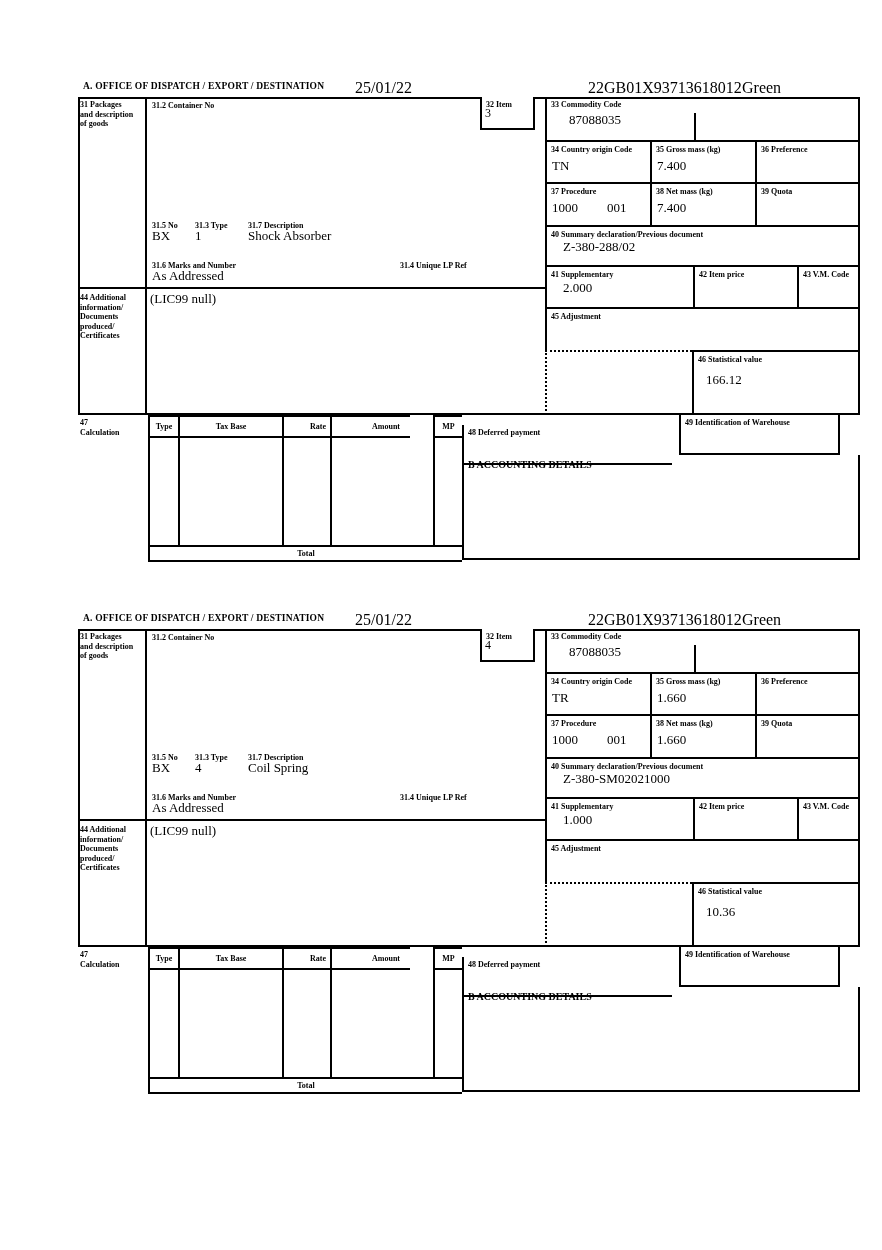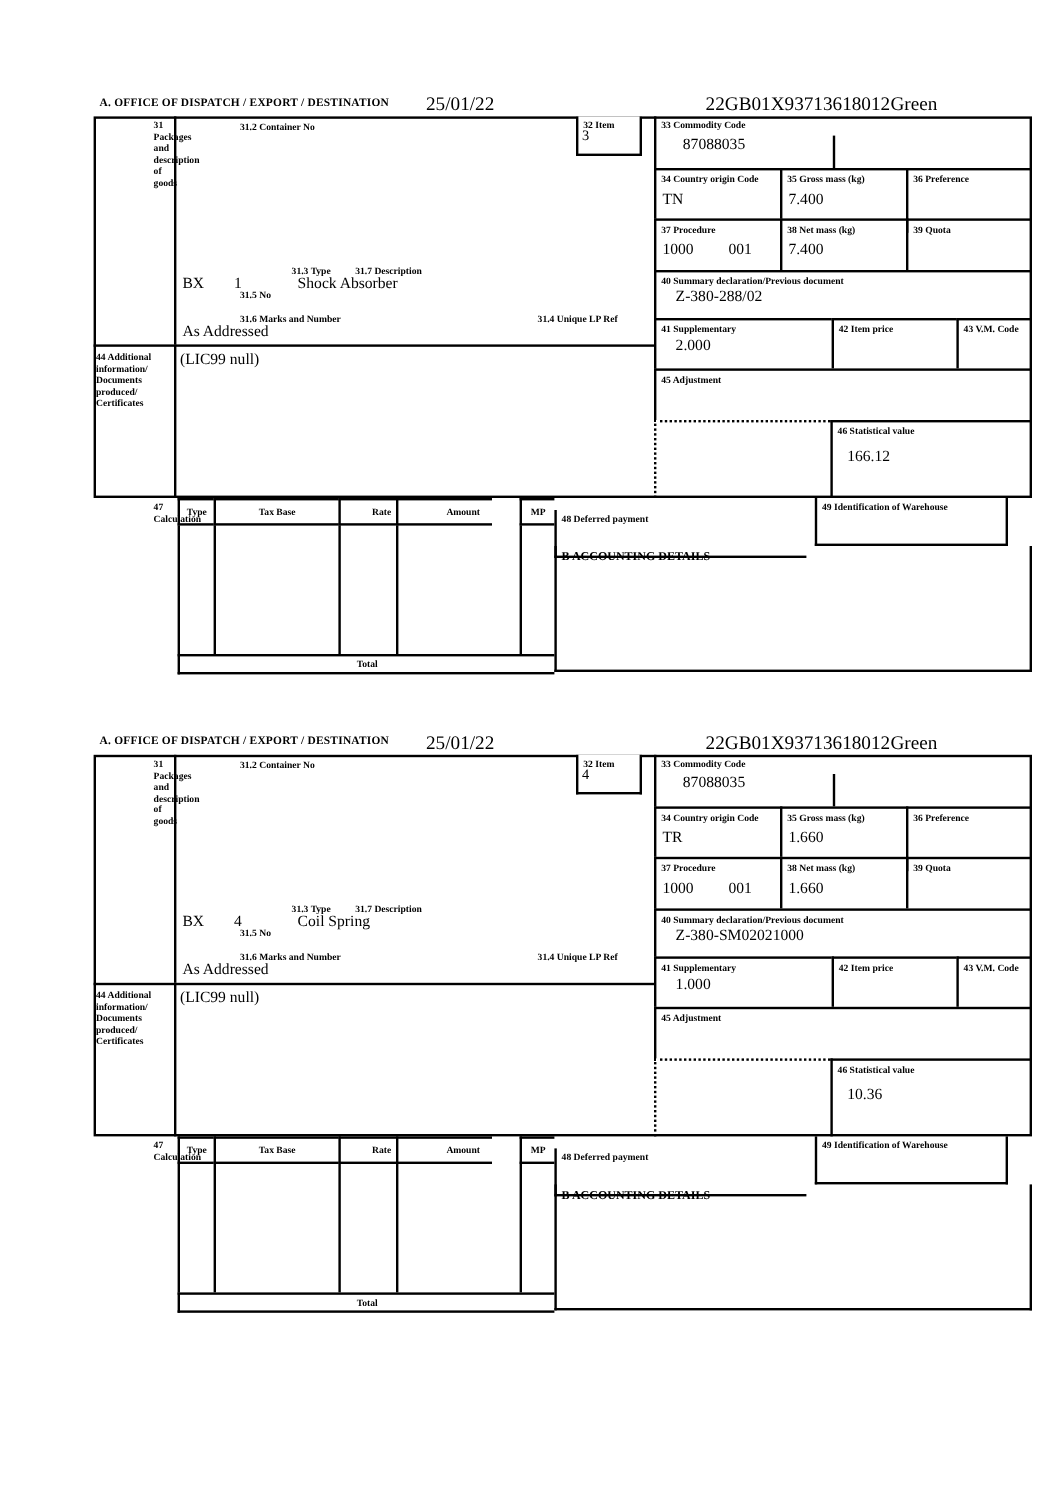--- a/index.html
+++ b/index.html
@@ -18,7 +18,7 @@
   
   .hof { font-size:9.5px; font-weight:bold; letter-spacing:.2px; white-space:nowrap; }
   .hvl { font-size:16px; white-space:nowrap; }
-  .sl  { font-size:8px; font-weight:bold; line-height:9.5px;padding-left:48px; }
+  .sl  { font-size:8px; font-weight:bold; line-height:9.5px; }
   .pad { display:block; padding:3px 3px 0 4px; }
   .val { font-size:13px; line-height:14px; white-space:nowrap; }
 

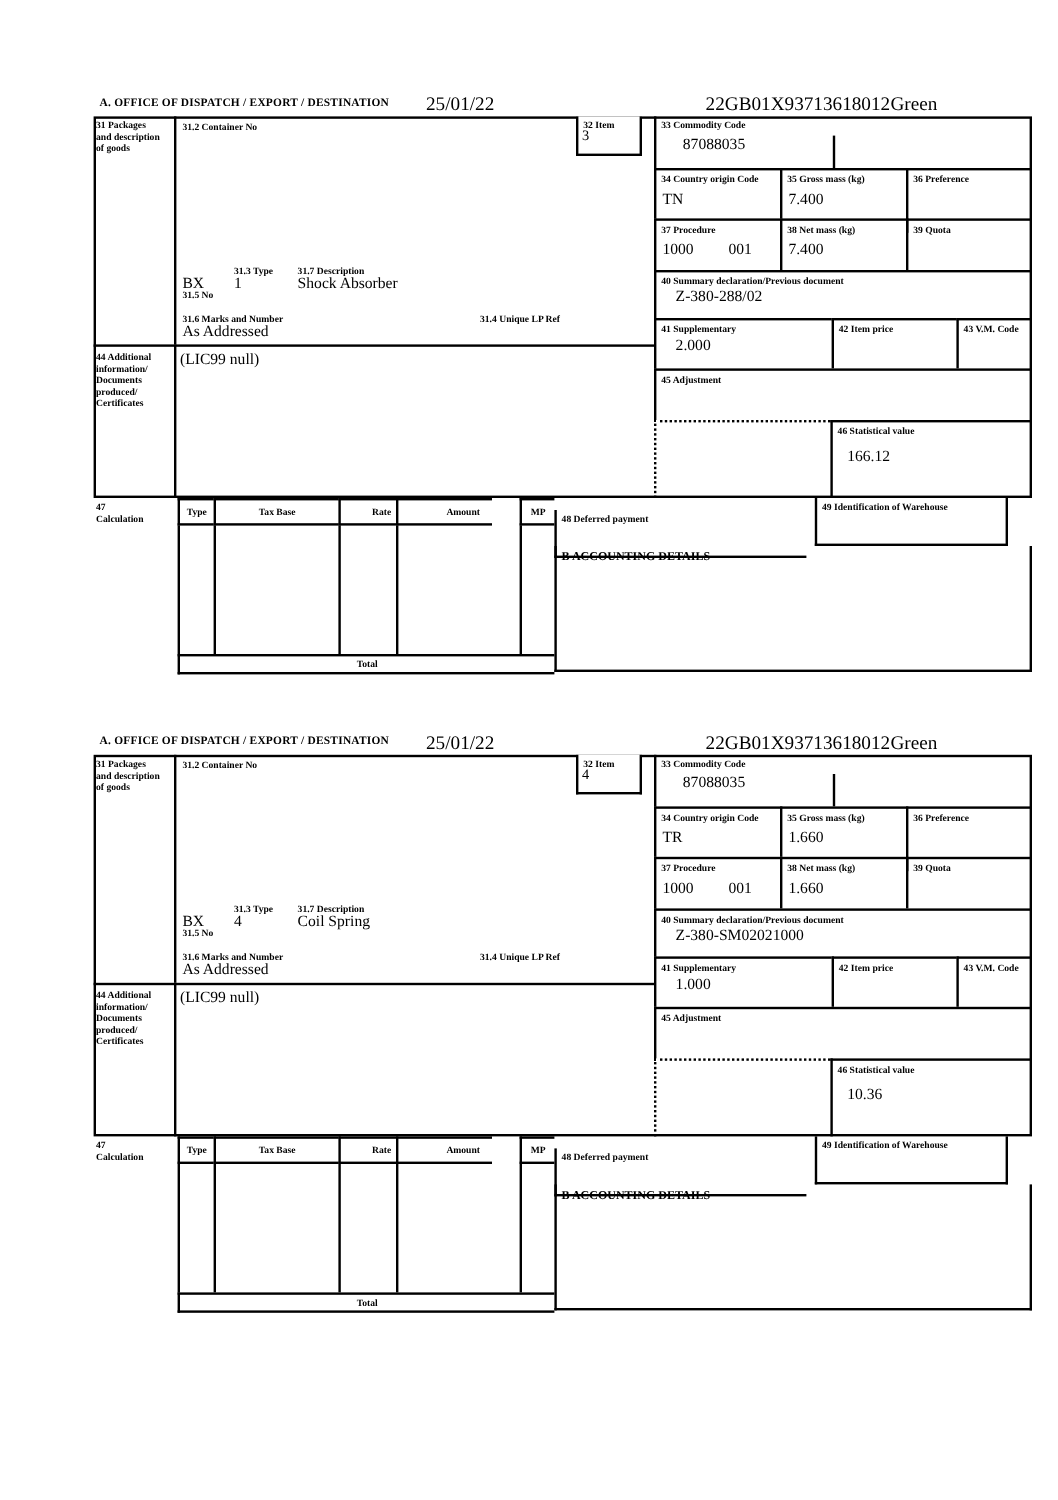--- a/index.html
+++ b/index.html
@@ -91,7 +91,7 @@
 
   
   .l312 { left:5px;   top:4px; }
-  .l315 { left:5px;   top:124px;margin-top:20px; }
+  .l315 { left:5px;   top:124px; }
   .l313 { left:48px;  top:124px; }
   .l317 { left:101px; top:124px; }
   .v315 { left:5px;   top:132px; }

